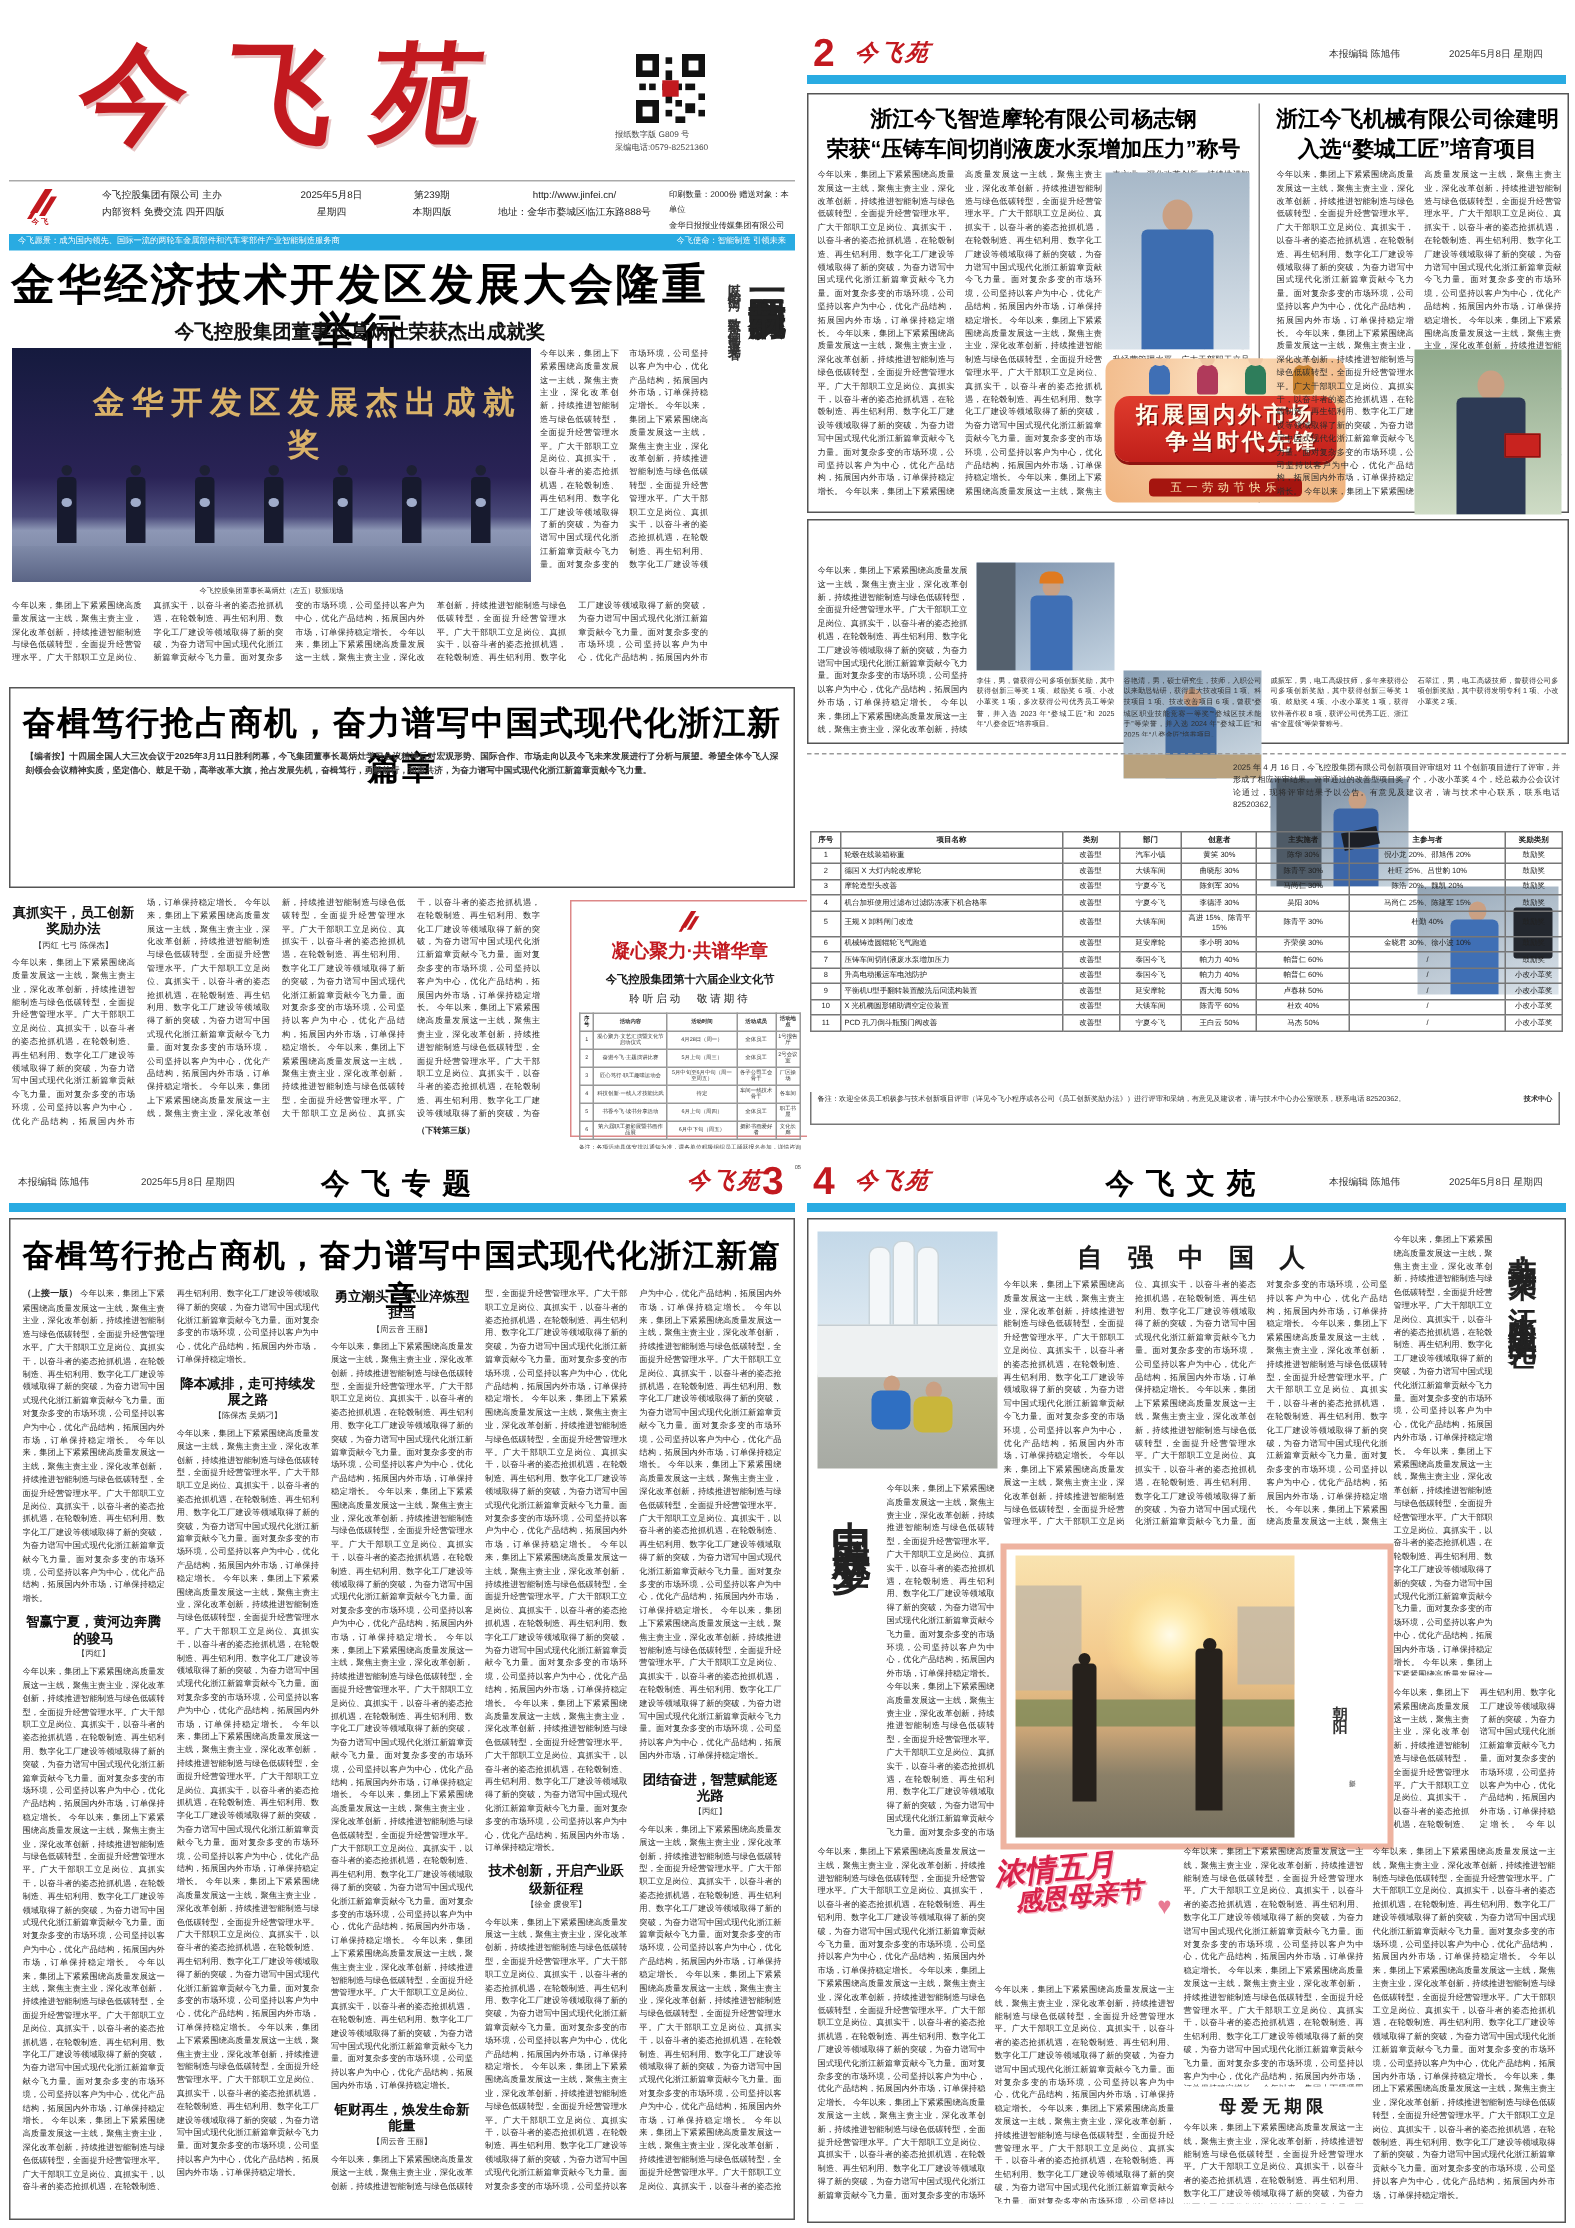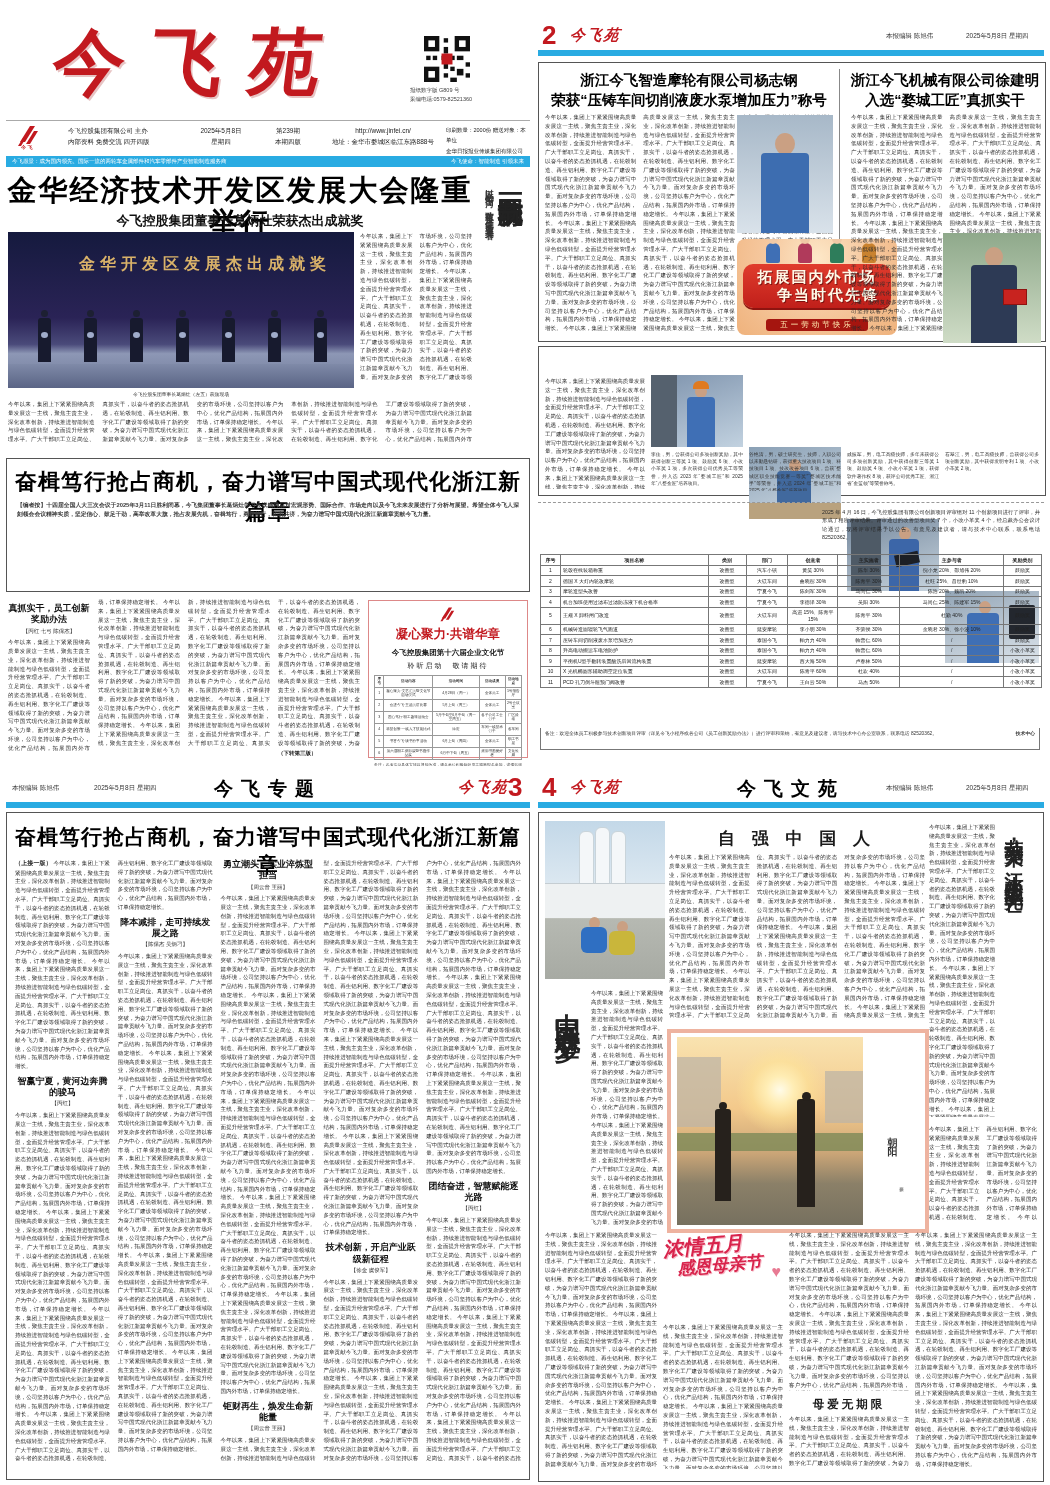--- a/index.html
+++ b/index.html
@@ -287,7 +287,7 @@
 
       <div class="abs h15" style="left:310px;top:8px;width:192px;">
         <div>浙江今飞机械有限公司徐建明</div>
-        <div>入选“婺城工匠”真抓实干</div>
+        <div>入选“婺城工匠”培育项目</div>
       </div>
       <div class="abs t c2" style="left:312px;top:50px;width:190px;height:222px;"><span>今年以来，集团上下紧紧围绕高质量发展这一主线，聚焦主责主业，深化改革创新，持续推进智能制造与绿色低碳转型，全面提升经营管理水平。广大干部职工立足岗位、真抓实干，以奋斗者的姿态抢抓机遇，在轮毂制造、再生铝利用、数字化工厂建设等领域取得了新的突破，为奋力谱写中国式现代化浙江新篇章贡献今飞力量。面对复杂多变的市场环境，公司坚持以客户为中心，优化产品结构，拓展国内外市场，订单保持稳定增长。 今年以来，集团上下紧紧围绕高质量发展这一主线，聚焦主责主业，深化改革创新，持续推进智能制造与绿色低碳转型，全面提升经营管理水平。广大干部职工立足岗位、真抓实干，以奋斗者的姿态抢抓机遇，在轮毂制造、再生铝利用、数字化工厂建设等领域取得了新的突破，为奋力谱写中国式现代化浙江新篇章贡献今飞力量。面对复杂多变的市场环境，公司坚持以客户为中心，优化产品结构，拓展国内外市场，订单保持稳定增长。 今年以来，集团上下紧紧围绕高质量发展这一主线，聚焦主责主业，深化改革创新，持续推进智能制造与绿色低碳转型，全面提升经营管理水平。广大干部职工立足岗位、真抓实干，以奋斗者的姿态抢抓机遇，在轮毂制造、再生铝利用、数字化工厂建设等领域取得了新的突破，为奋力谱写中国式现代化浙江新篇章贡献今飞力量。面对复杂多变的市场环境，公司坚持以客户为中心，优化产品结构，拓展国内外市场，订单保持稳定增长。 今年以来，集团上下紧紧围绕高质量发展这一主线，聚焦主责主业，深化改革创新，持续推进智能制造与绿色低碳转型，全面提升经营管理水平。广大干部职工立足岗位、真抓实干，以奋斗者的姿态抢抓机遇，在轮毂制造、再生铝利用、数字化工厂建设等领域取得了新的突破，为奋力谱写中国式现代化浙江新篇章贡献今飞力量。面对复杂多变的市场环境，公司坚持以客户为中心，优化产品结构，拓展国内外市场，订单保持稳定增长。 今年以来，集团上下紧紧围绕高质量发展这一主线，聚焦主责主业，深化改革创新，持续推进智能制造与绿色低碳转型，全面提升经营管理水平。广大干部职工立足岗位、真抓实干，以奋斗者的姿态抢抓机遇，在轮毂制造、再生铝利用、数字化工厂建设等领域取得了新的突破，为奋力谱写中国式现代化浙江新篇章贡献今飞力量。面对复杂多变的市场环境，公司坚持以客户为中心，优化产品结构，拓展国内外市场，订单保持稳定增长。 </span></div>
       <div class="abs ph" style="left:404px;top:52px;width:98px;height:110px;background:linear-gradient(180deg,#8fa98b,#cfdcc6);">

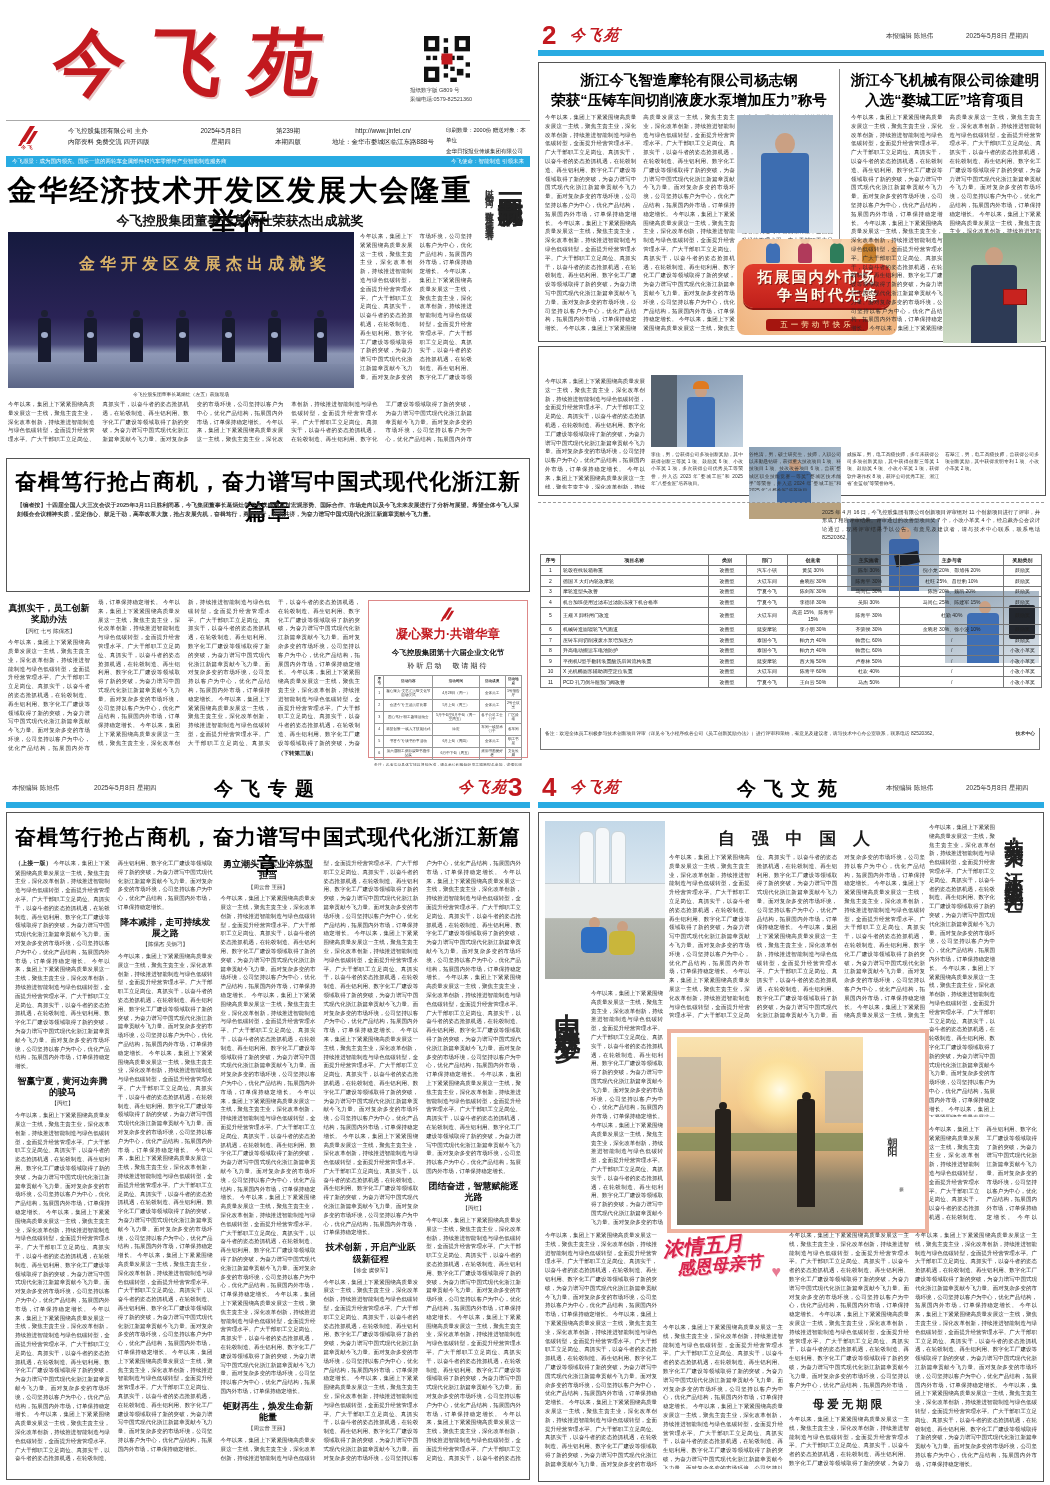--- a/index.html
+++ b/index.html
@@ -33,7 +33,7 @@
   .h15{font-size:14.5px;font-weight:900;text-align:center;color:#000;line-height:1.35;}
   
   .stage{background:linear-gradient(180deg,#151a3e 0%,#2a2356 55%,#4a4a7a 72%,#8d97b5 78%,#6f7a99 100%);overflow:hidden;}
-  .stage-title{font-size:16px;font-weight:bold;color:#d9b269;letter-spacing:5px;text-align:center;
+  .stage-title{font-size:21px;font-weight:bold;color:#d9b269;letter-spacing:5px;text-align:center;
                font-family:Liberation Sans, sans-serif;padding-left:48px;}
   .fig{position:absolute;bottom:26px;width:13px;height:44px;background:#171a2e;border-radius:3px 3px 0 0;}
   .fig::before{content:"";position:absolute;top:-8px;left:3px;width:7px;height:7px;border-radius:50%;background:#1d2033;}

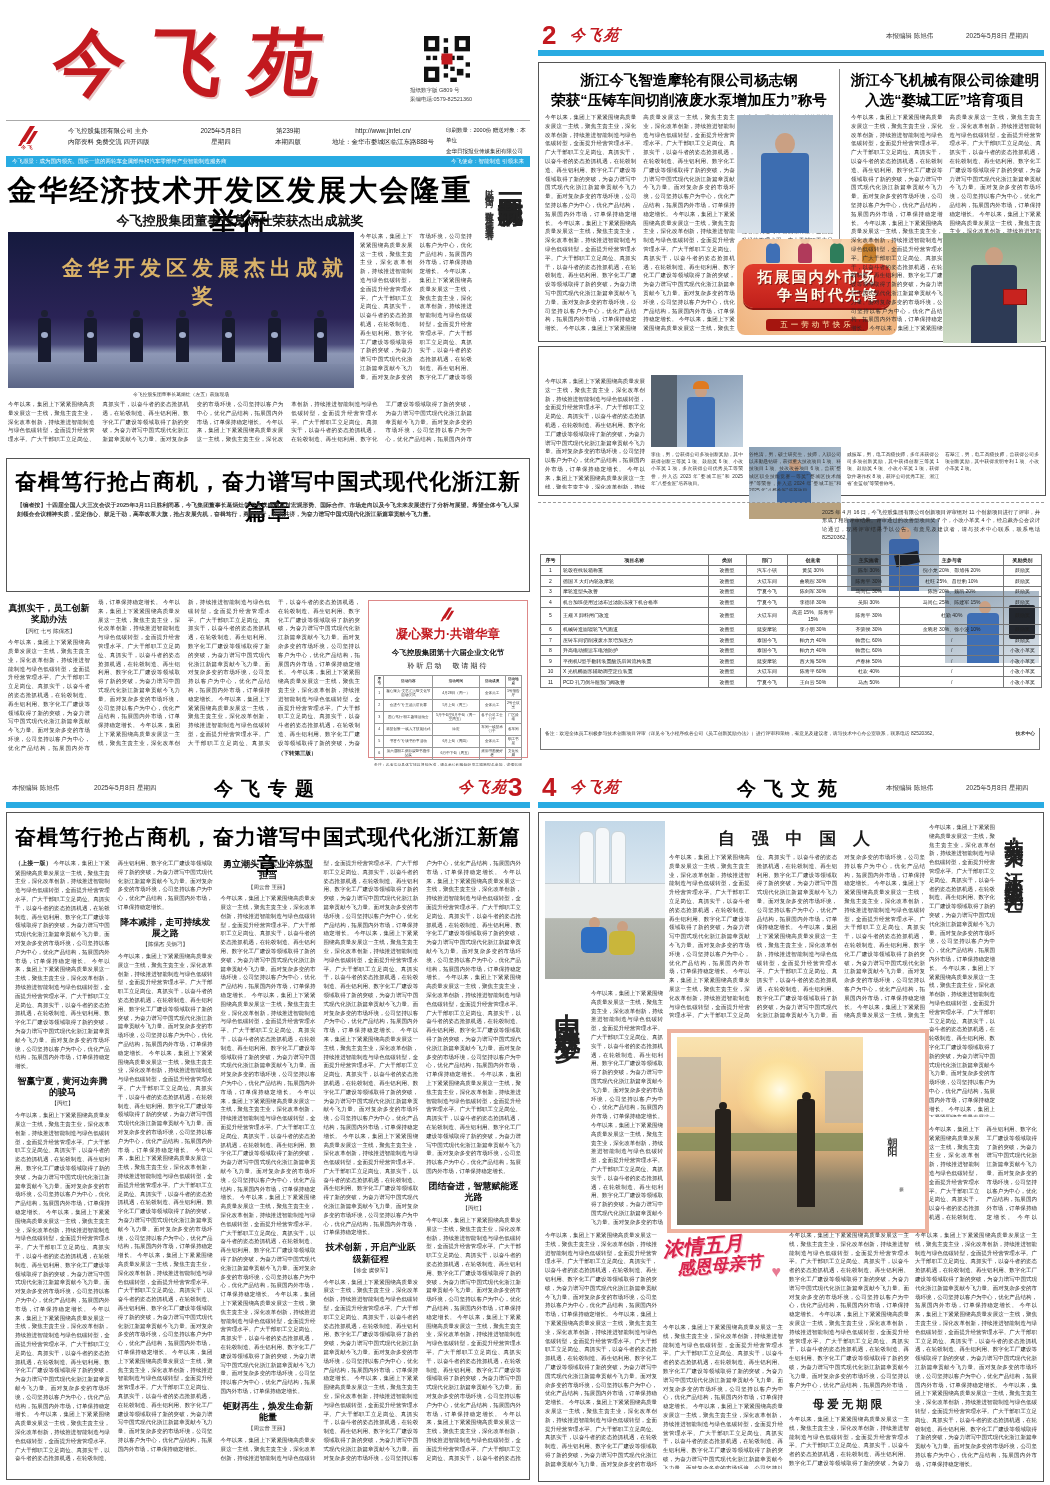--- a/index.html
+++ b/index.html
@@ -71,7 +71,7 @@
   .sil::before{content:"";position:absolute;top:-7px;left:25%;width:50%;padding-top:50%;border-radius:50%;background:#26211c;}
   .bld{position:absolute;background:rgba(190,180,165,.75);}
   
-  .culture{border:1px solid #d88;}
+  .culture{border:1px solid #d88;margin-left:12px;}
   .note4{font-size:3.8px;line-height:1.5;color:#444;text-align:justify;}
   .dashed{border-top:1px dashed #999;}
   .boxed{border:1px solid #555;}

